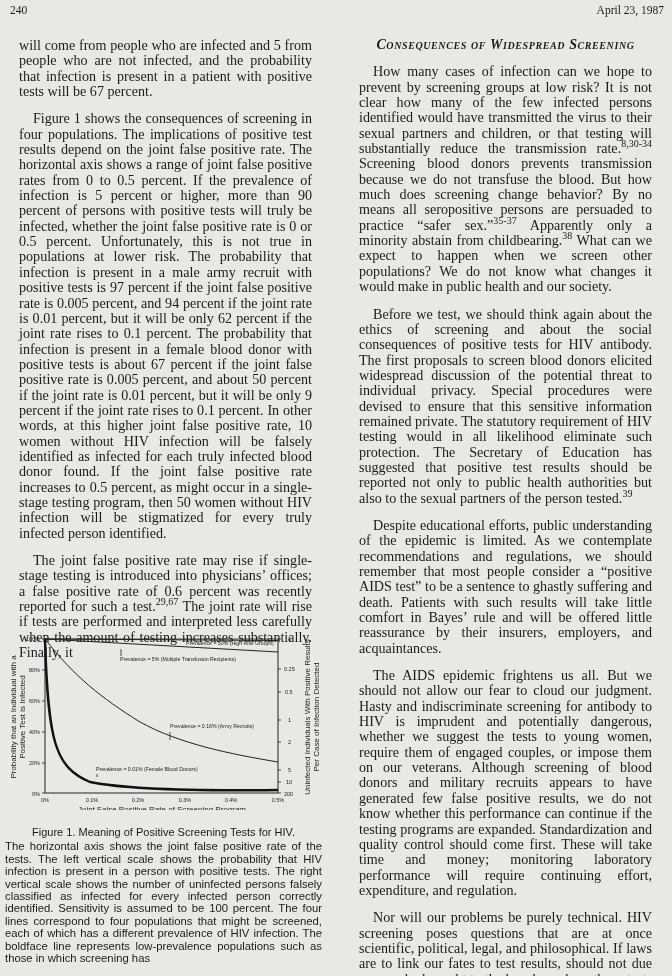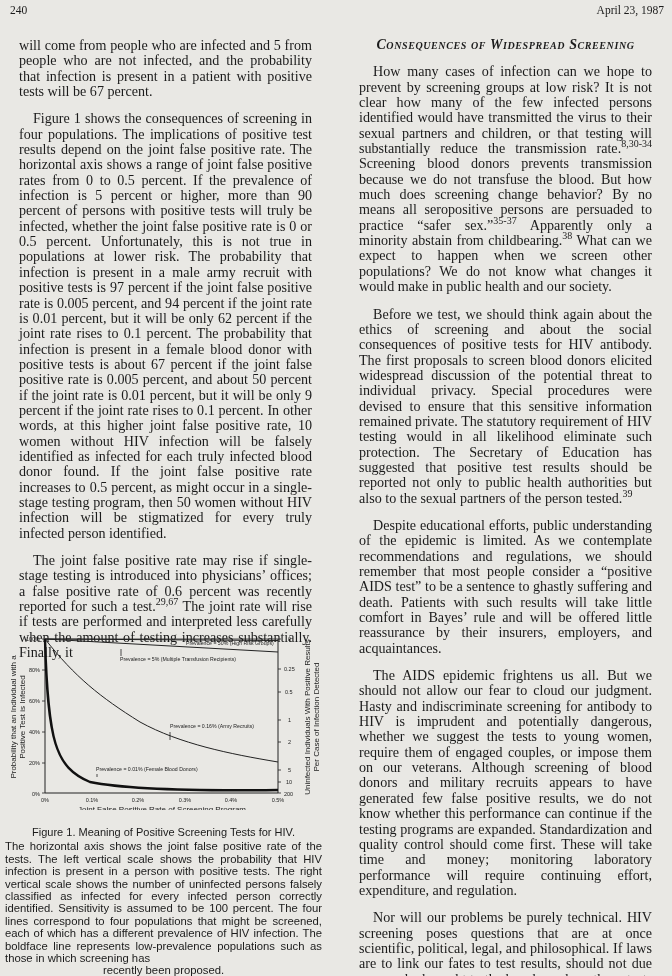--- a/index.html
+++ b/index.html
@@ -121,7 +121,6 @@
 <div class="caption">
   <span class="ct">Figure 1. Meaning of Positive Screening Tests for HIV.</span>
   <span>The horizontal axis shows the joint false positive rate of the tests. The left vertical scale shows the probability that HIV infection is present in a person with positive tests. The right vertical scale shows the number of uninfected persons falsely classified as infected for every infected person correctly identified. Sensitivity is assumed to be 100 percent. The four lines correspond to four populations that might be screened, each of which has a different prevalence of HIV infection. The boldface line represents low-prevalence populations such as those in which screening has</span>
-  <span class="last">recently been proposed.</span>
 </div>
 
 <div class="col right">

